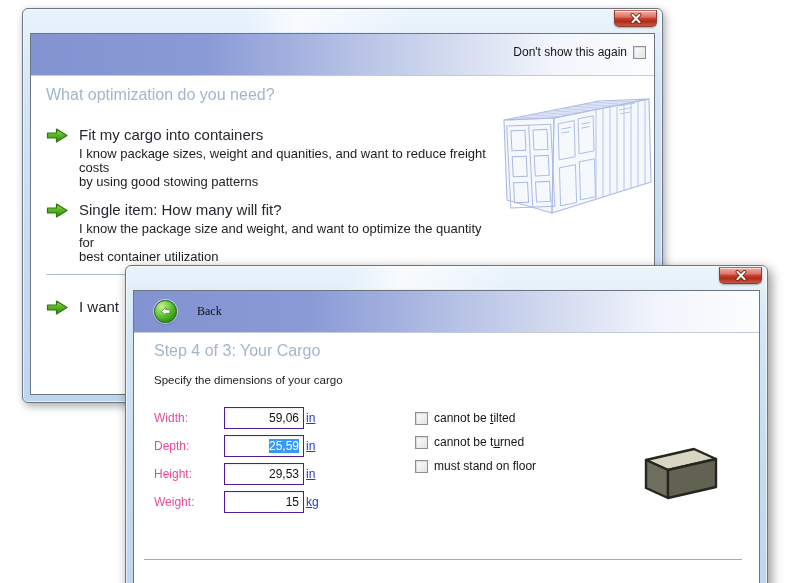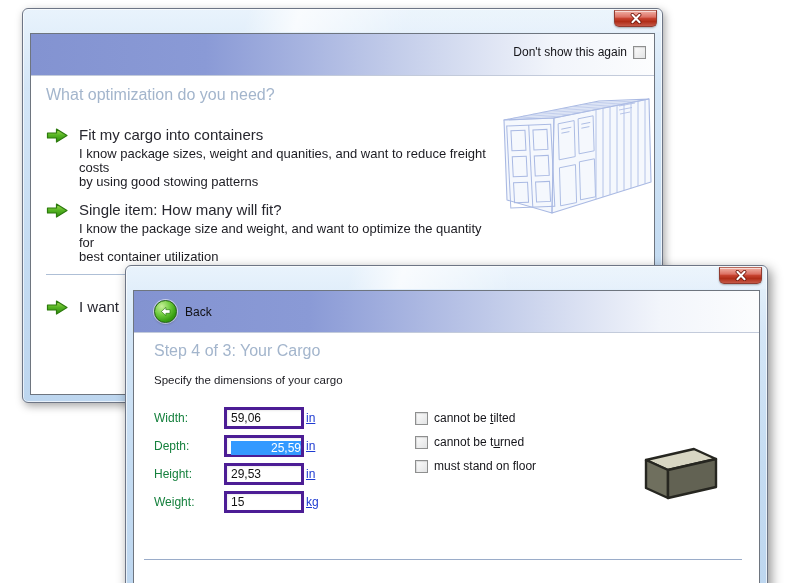--- a/index.html
+++ b/index.html
@@ -79,9 +79,9 @@
 
   .back-btn {
     position:absolute; left:20px; top:9px;
-    display:flex; align-items:center; gap:8px;
+    display:flex; align-items:center; gap:20px;
     background:none; border:none; padding:0; cursor:default;
-    font-family:Liberation Sans, sans-serif; font-size:12px; color:#101014;
+    font-family:Liberation Serif, serif; font-size:12px; color:#101014;
   }
   .back-circle {
     width:23px; height:23px; border-radius:50%;

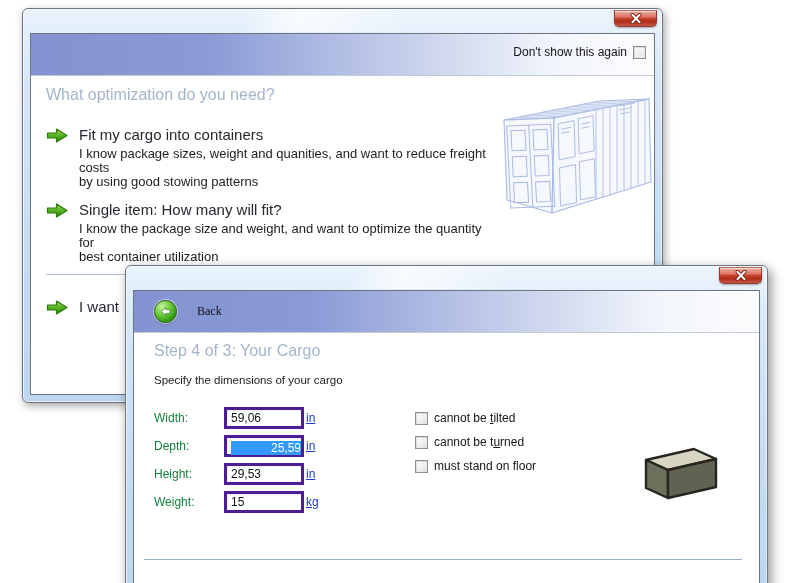--- a/index.html
+++ b/index.html
@@ -95,7 +95,7 @@
   #step-instruction { position:absolute; left:20px; top:83px; }
 
   .form-row { position:absolute; left:20px; height:22px; }
-  .form-row .f-label { position:absolute; left:0; top:4px; font-size:12px; color:#15803d; }
+  .form-row .f-label { position:absolute; left:0; top:4px; font-size:12px; color:#ec4899; }
   .form-row .f-input {
     position:absolute; left:70px; top:0; width:80px; height:22px;
     border:3px solid #4c1d95; background:#fff; font-family:inherit;

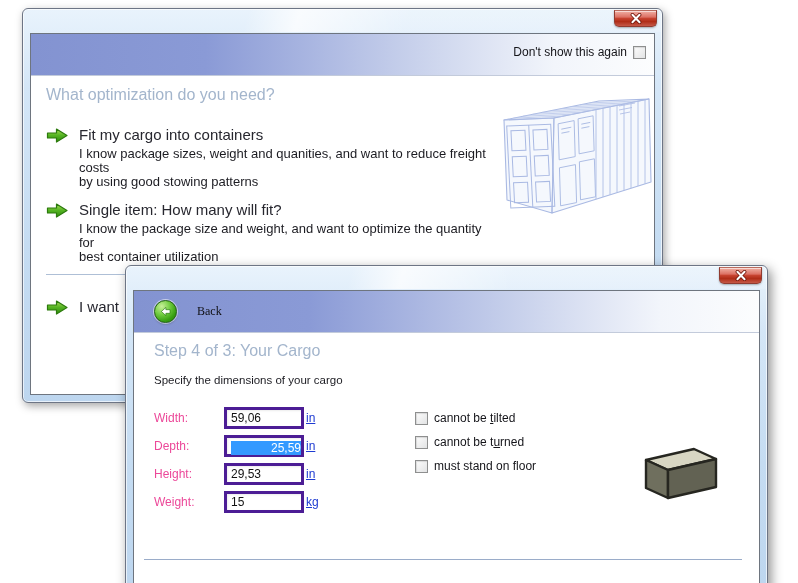--- a/index.html
+++ b/index.html
@@ -98,9 +98,10 @@
   .form-row .f-label { position:absolute; left:0; top:4px; font-size:12px; color:#ec4899; }
   .form-row .f-input {
     position:absolute; left:70px; top:0; width:80px; height:22px;
-    border:3px solid #4c1d95; background:#fff; font-family:inherit;
+    border:1px solid #4c1d95; background:#fff; font-family:inherit;
     font-size:12px; color:#111; padding:2px 4px;
     box-shadow:inset 1px 1px 2px rgba(0,0,0,.08);
+    text-align:right;
   }
   .form-row .f-unit {
     position:absolute; left:152px; top:4px; font-size:12px;

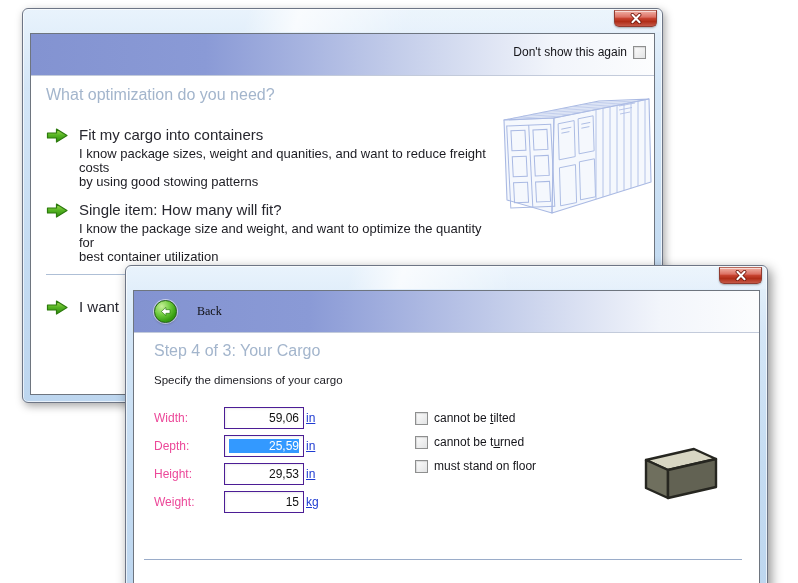--- a/index.html
+++ b/index.html
@@ -109,7 +109,7 @@
   }
   #row-width  { top:116px; } #row-depth { top:144px; }
   #row-height { top:172px; } #row-weight { top:200px; }
-  .sel-text { background:#3399ff; color:#fff;padding-left:40px; }
+  .sel-text { background:#3399ff; color:#fff; }
   .f-input.as-div { line-height:16px; }
 
   .constraint {

